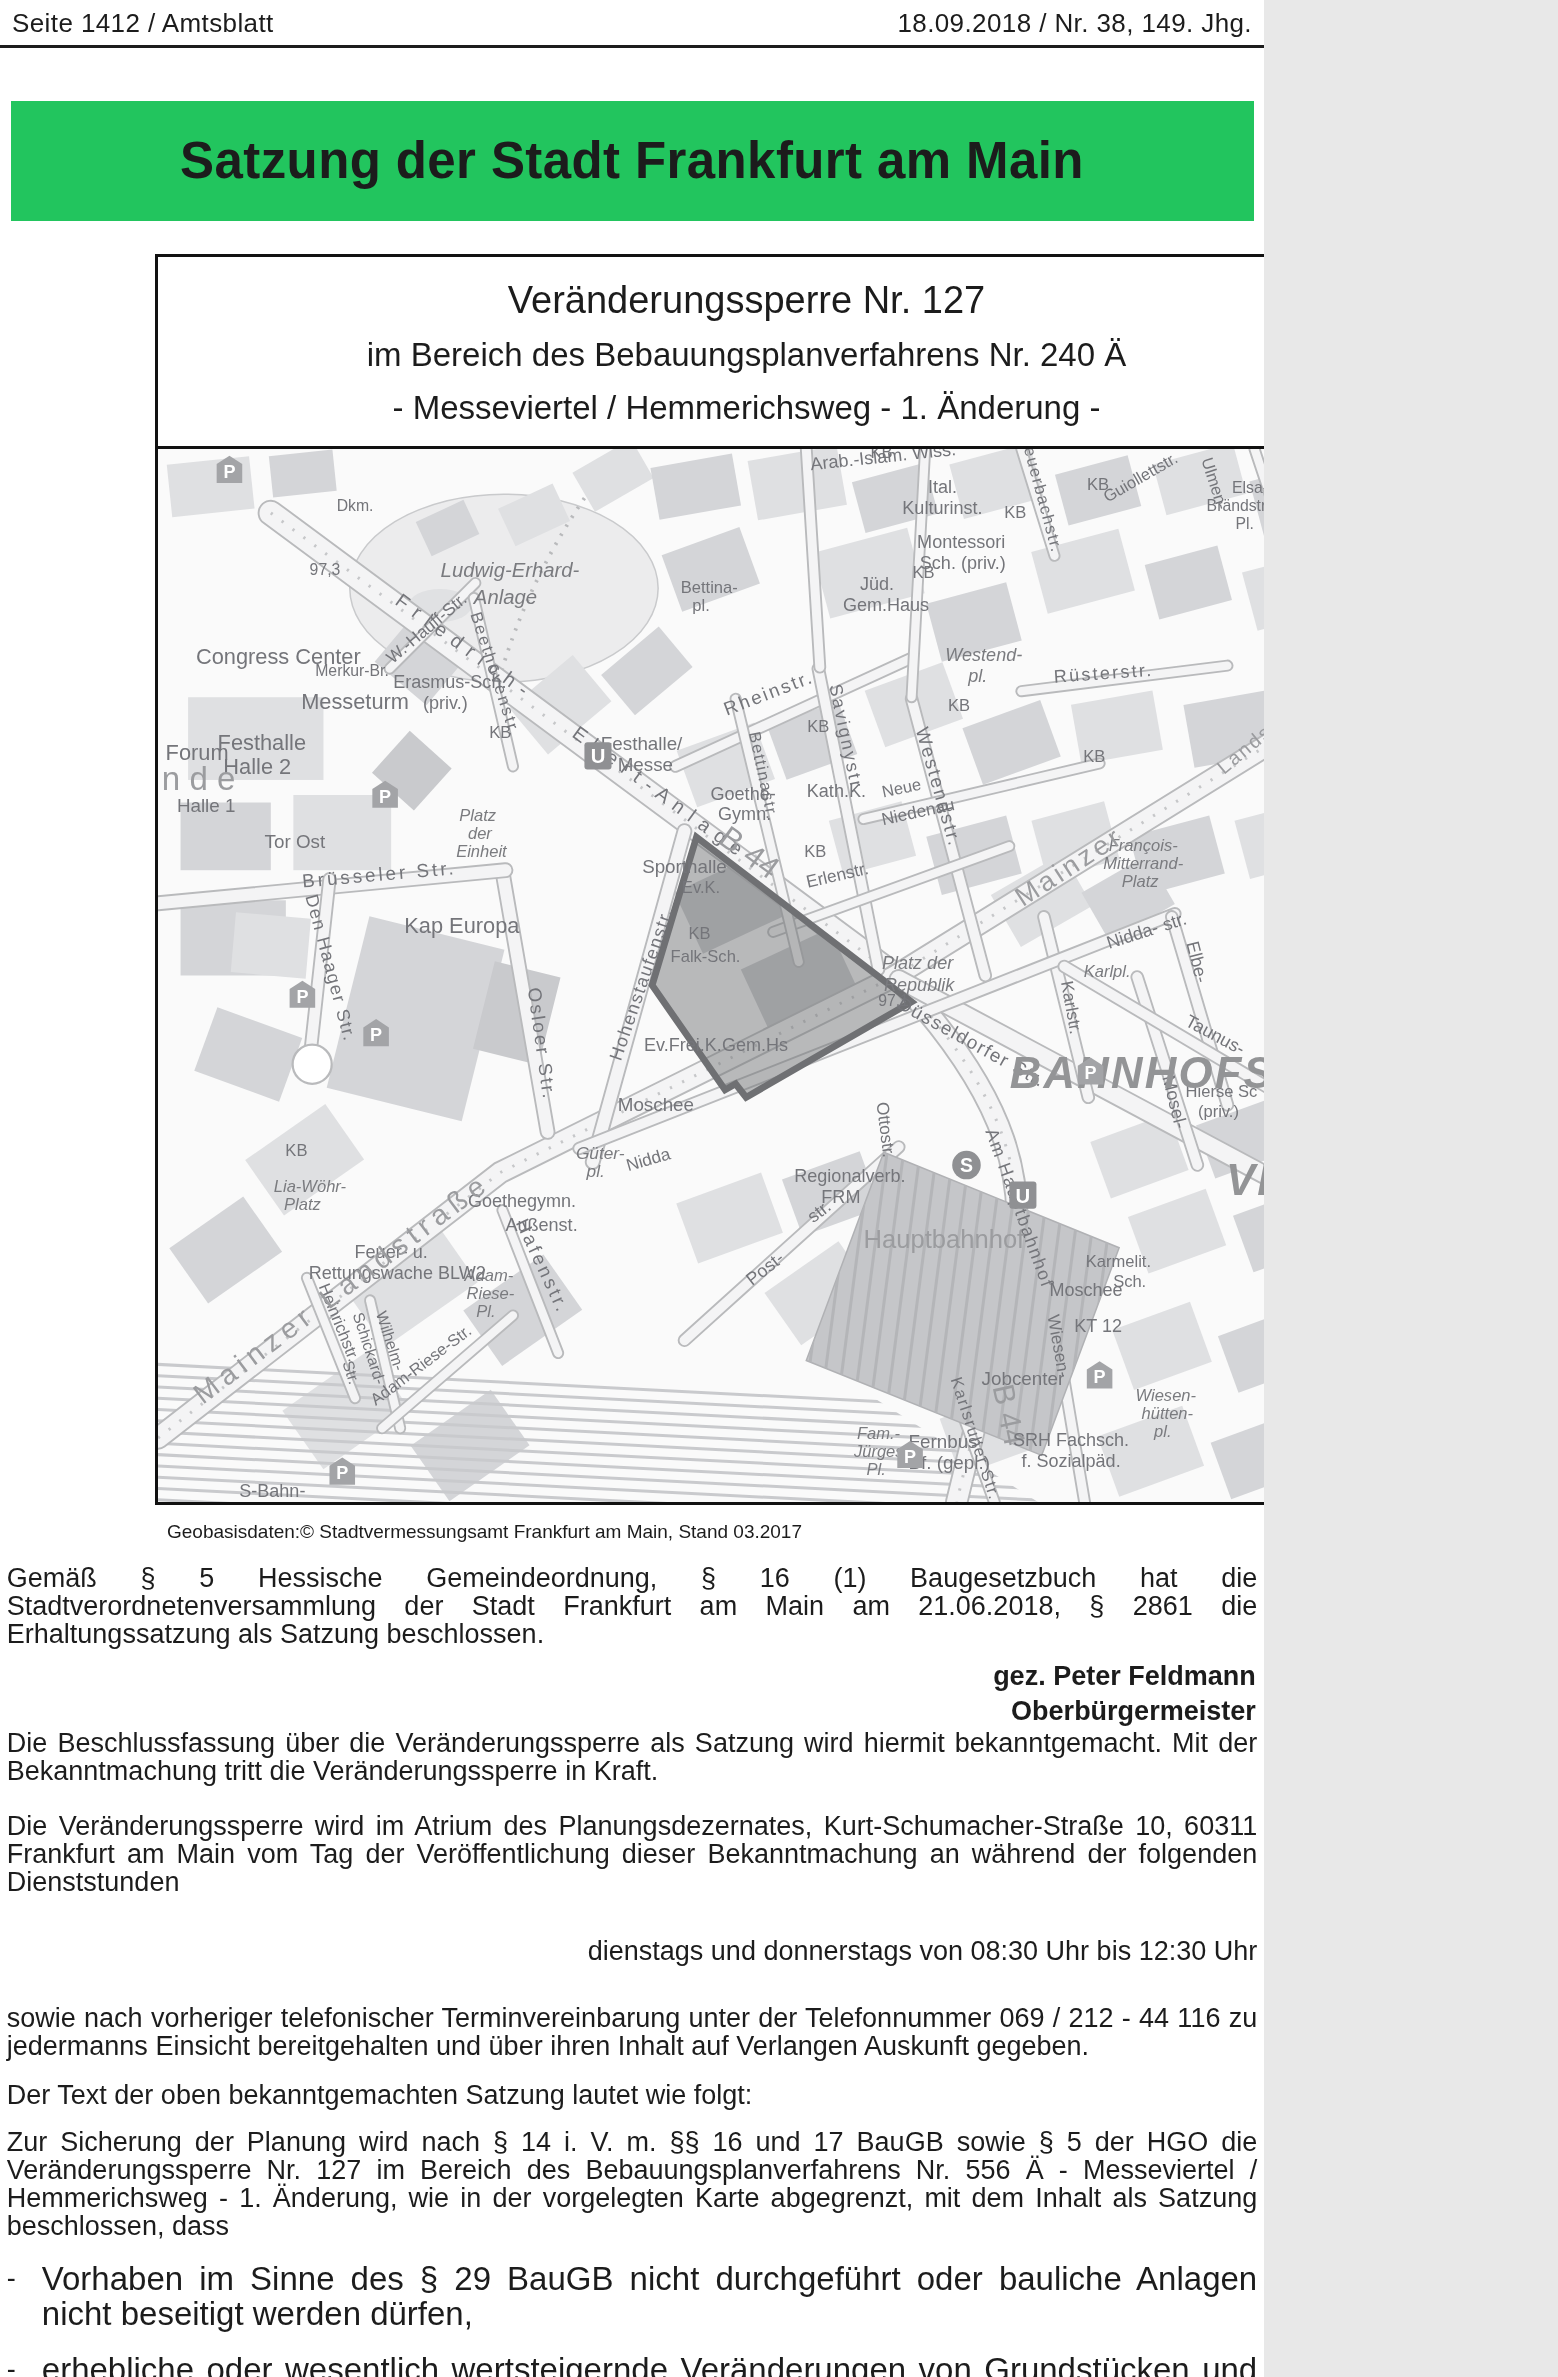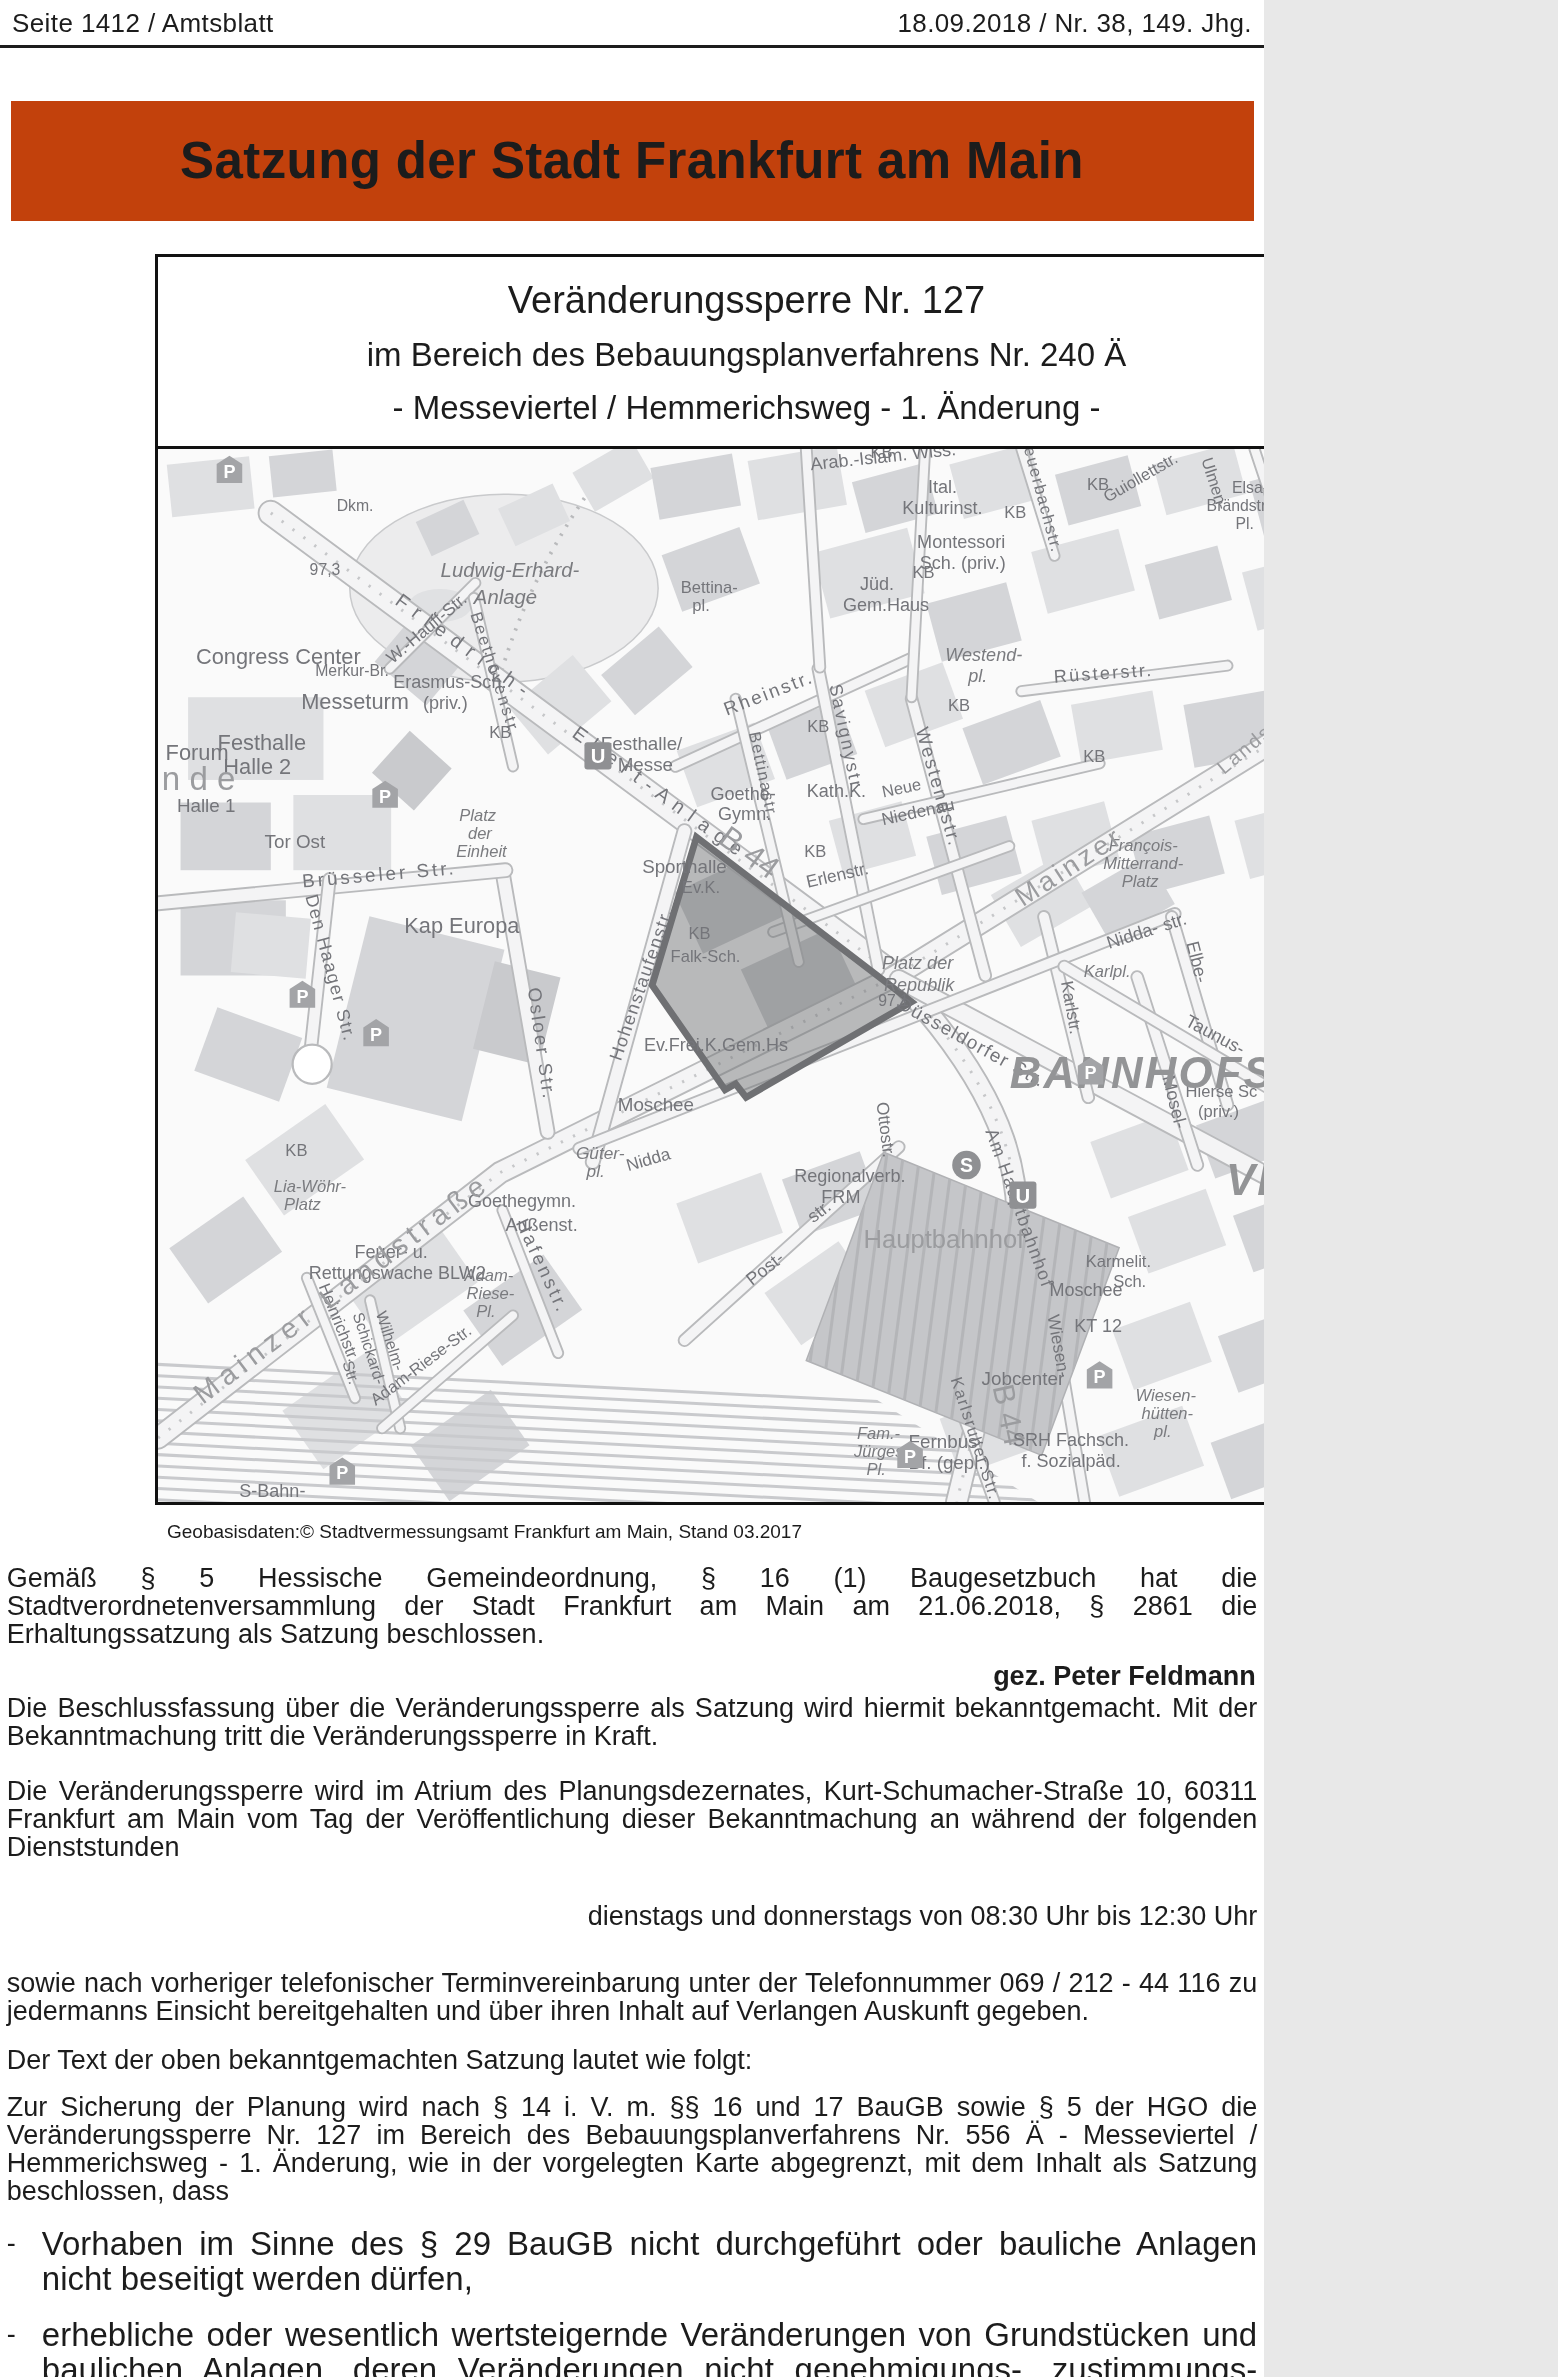--- a/index.html
+++ b/index.html
@@ -10,7 +10,7 @@
        font-size:26px;letter-spacing:0.4px;}
   .rule{height:3px;background:#1c1c1c;margin-top:6px;}
   
-  .banner{margin:53px 10.5px 0 10.5px;height:120px;background:#c2410c;display:flex;align-items:center;justify-content:center;}
+  .banner{margin:53px 10.5px 0 10.5px;height:120px;background:#22c55e;display:flex;align-items:center;justify-content:center;}
   .banner h1{margin:0;font-size:51px;font-weight:bold;letter-spacing:0.4px;}
   
   .map-frame{margin:33px 0 0 155px;width:1177px;border:3.8px solid #111;box-sizing:content-box;background:#fff;}

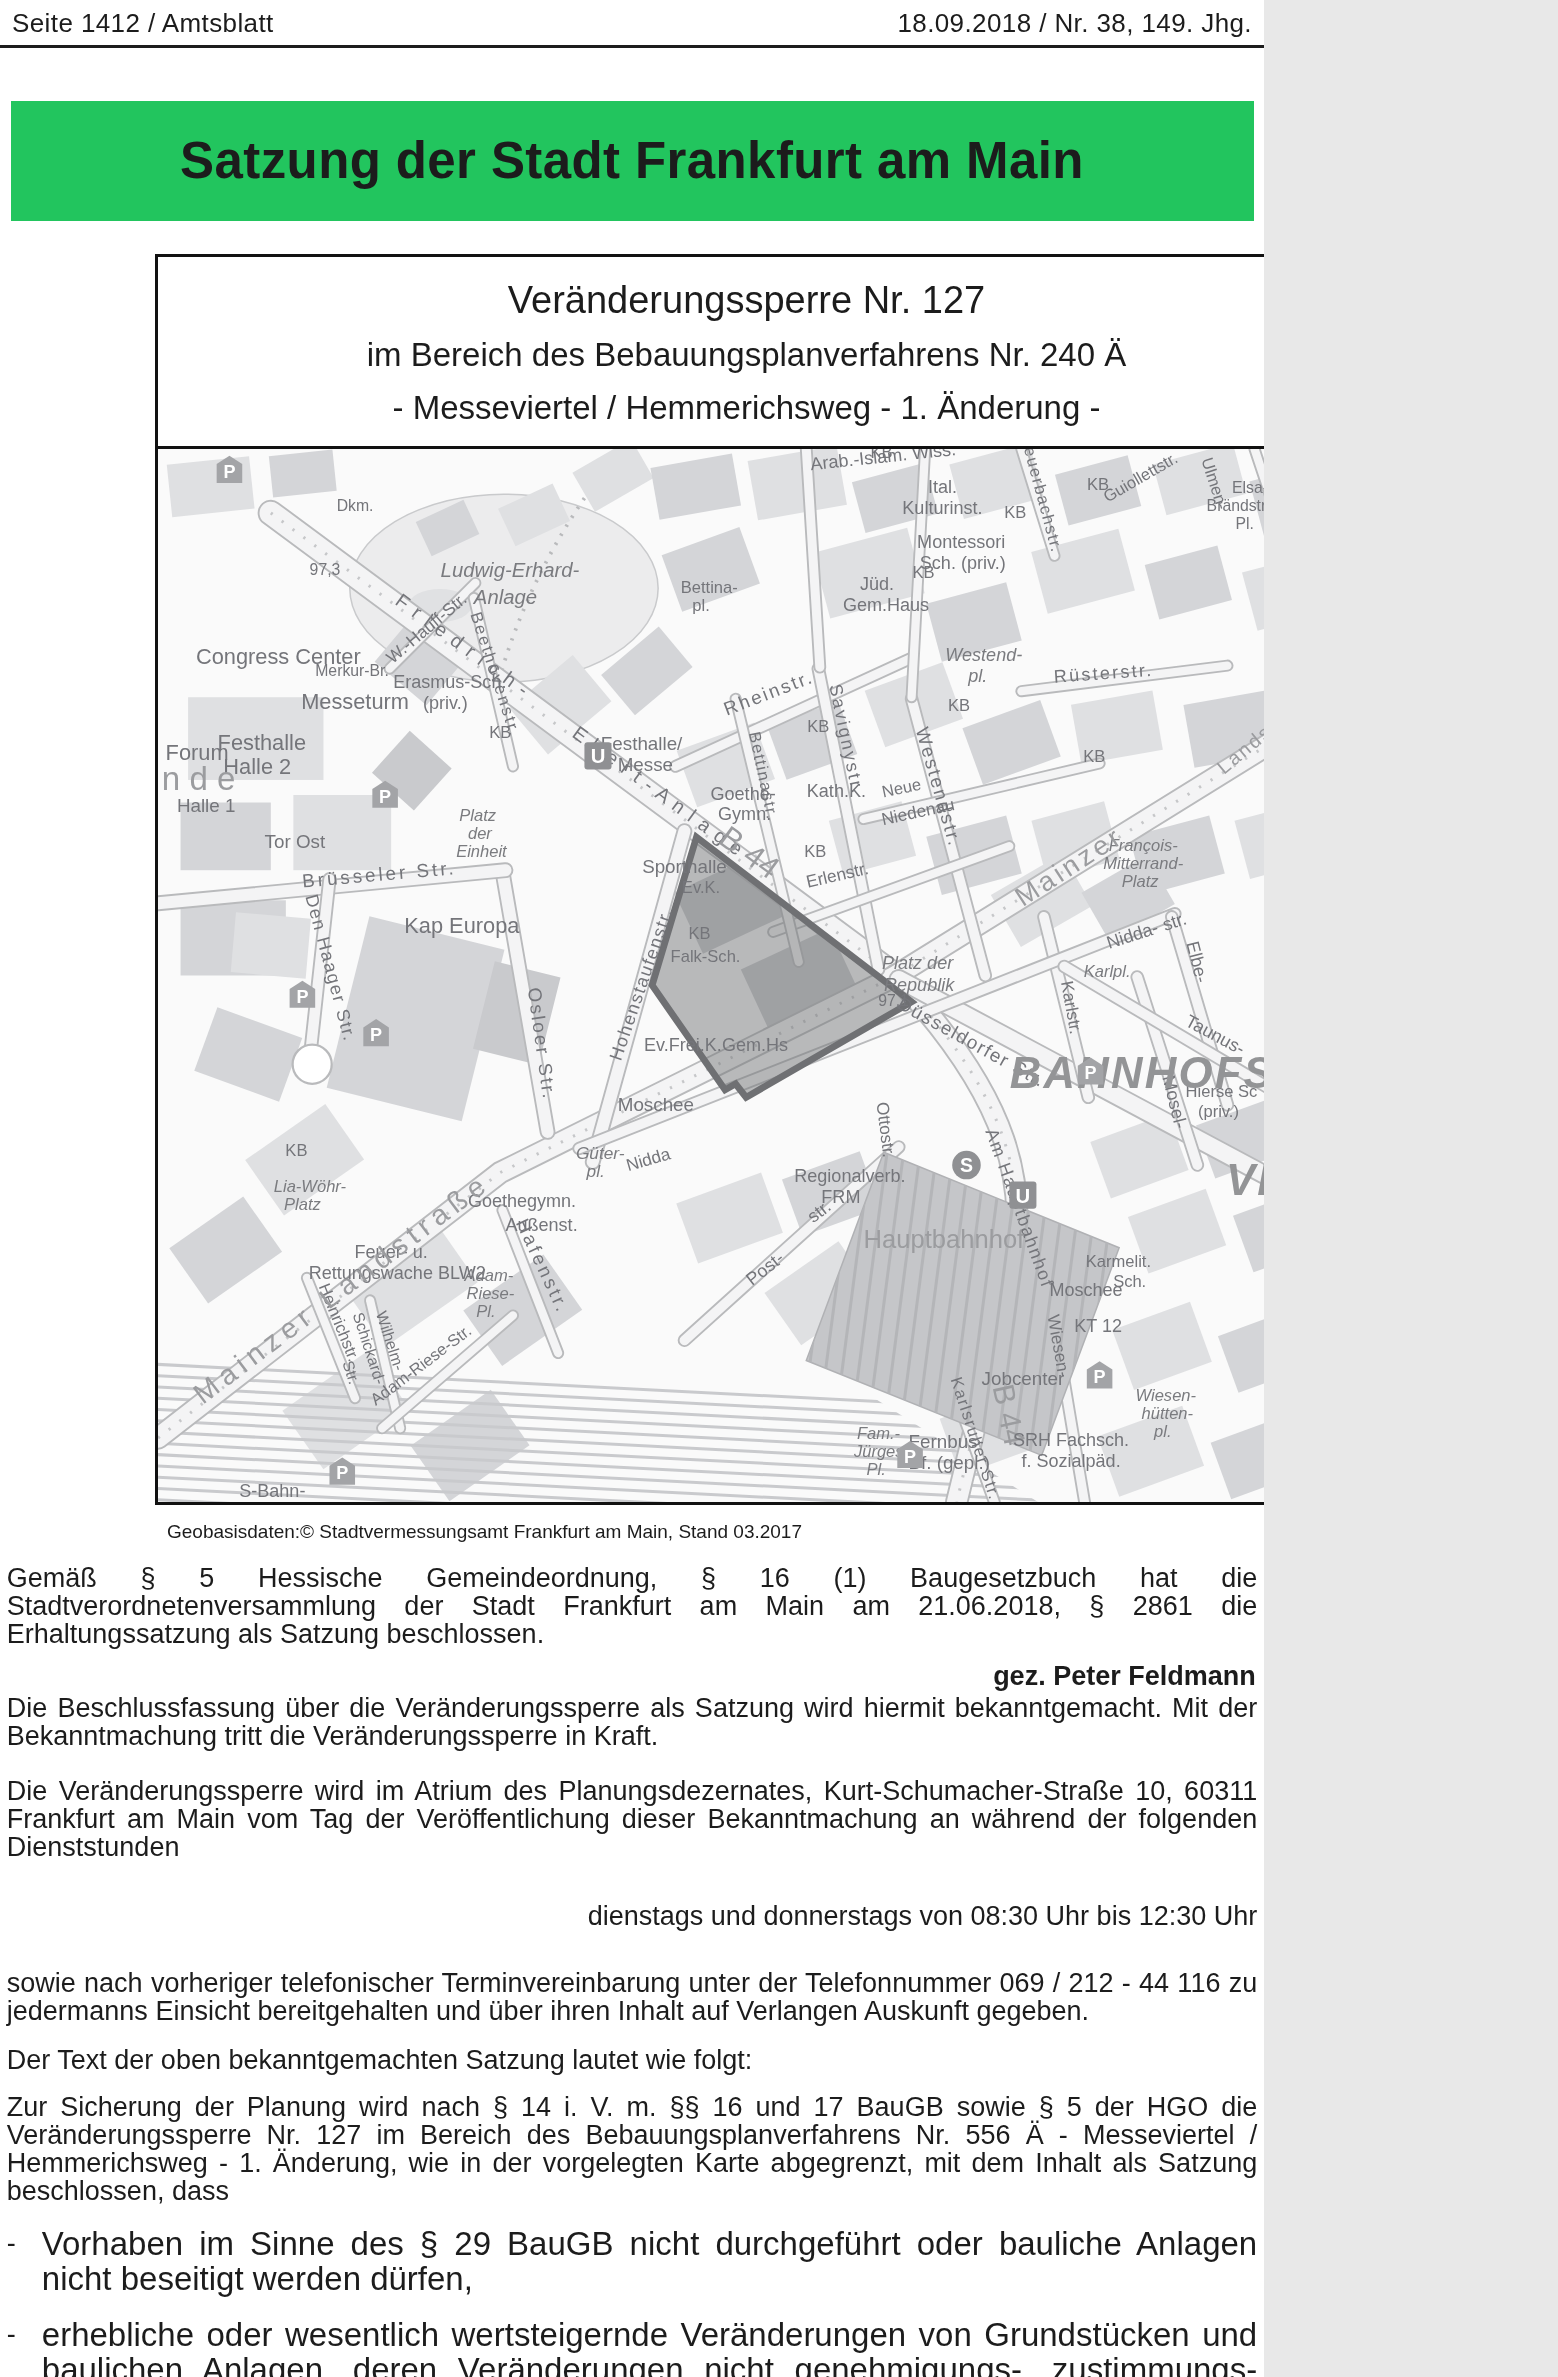--- a/index.html
+++ b/index.html
@@ -461,6 +461,7 @@
     <p class="p1">Gemäß § 5 Hessische Gemeindeordnung, § 16 (1) Baugesetzbuch hat die Stadtverordnetenversammlung der Stadt Frankfurt am Main am 21.06.2018, § 2861 die Erhaltungssatzung als Satzung beschlossen.</p>
     <div class="sig">
       <div>gez. Peter Feldmann</div>
+      <div>Oberbürgermeister</div>
     </div>
     <p class="p2">Die Beschlussfassung über die Veränderungssperre als Satzung wird hiermit bekanntgemacht. Mit der Bekanntmachung tritt die Veränderungssperre in Kraft.</p>
     <p class="p3">Die Veränderungssperre wird im Atrium des Planungsdezernates, Kurt-Schumacher-Straße 10, 60311 Frank­furt am Main vom Tag der Veröffentlichung dieser Bekanntmachung an während der folgenden Dienststunden</p>

